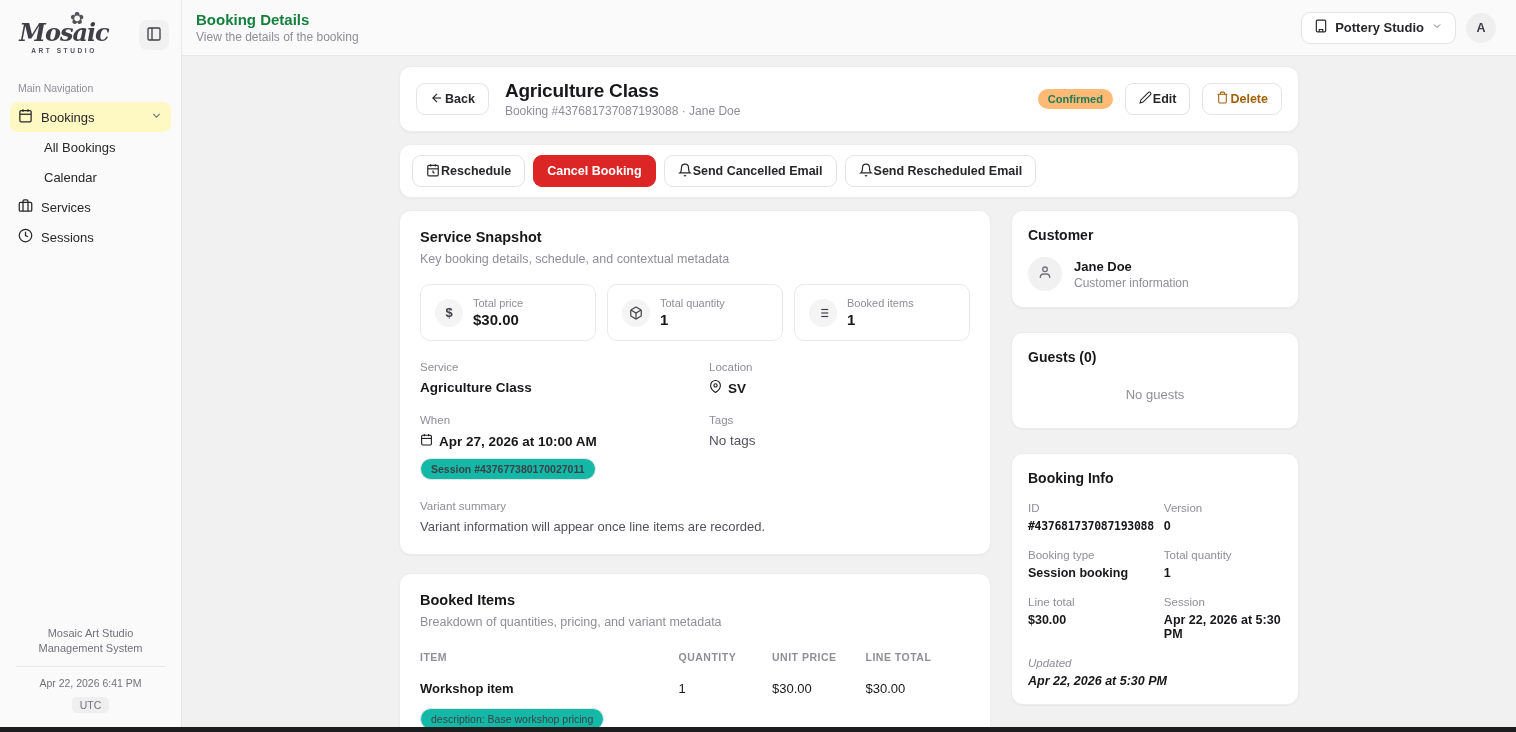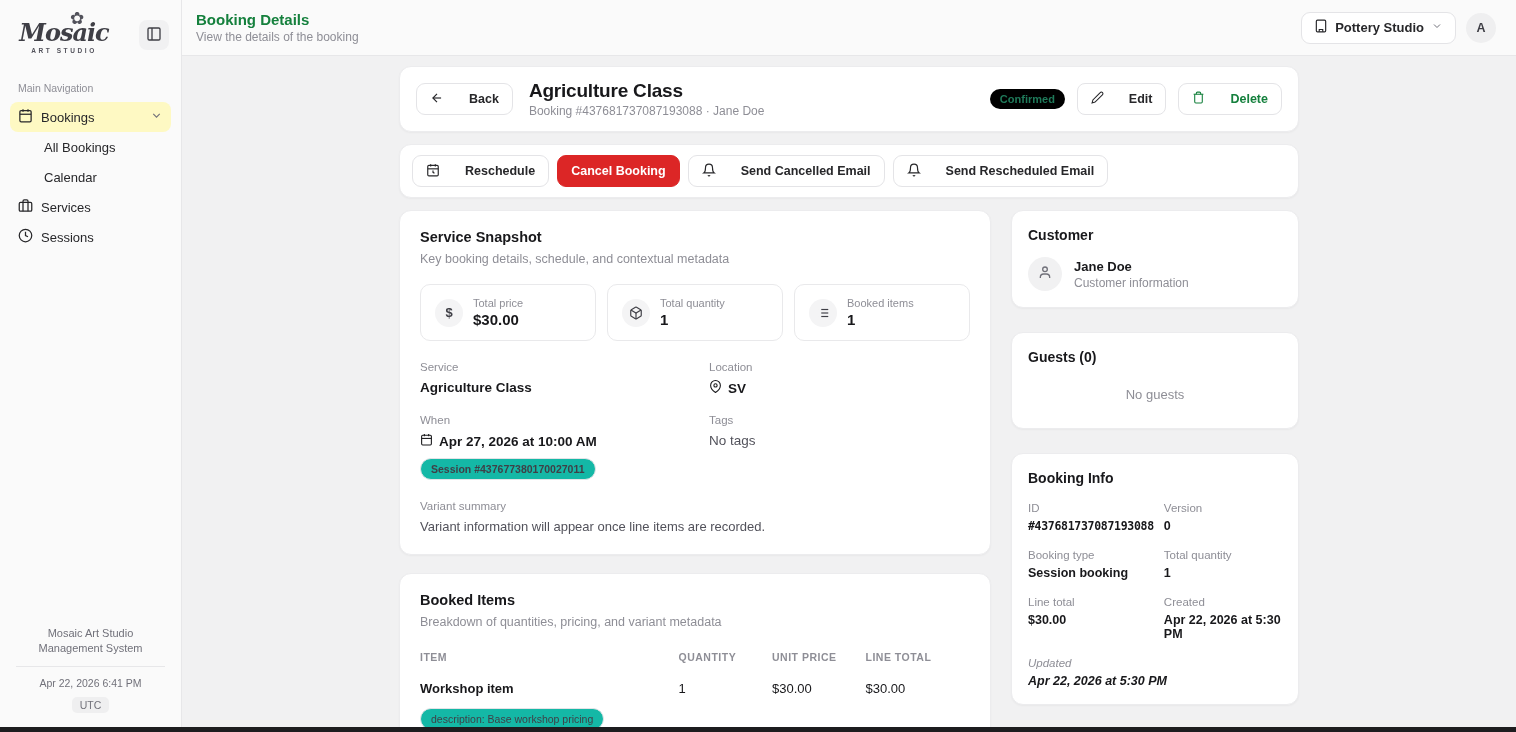--- a/index.html
+++ b/index.html
@@ -44,7 +44,7 @@
 
   
   .bh { display:flex; align-items:center; gap:16px; padding:13px 16px; }
-  .btn { display:inline-flex; align-items:center; gap:25px; background:#fff; border:1px solid #e4e4e7; border-radius:9px; height:32px; padding:0 13px; font-size:12.5px; font-weight:600; color:#27272a; cursor:pointer; font-family:inherit;justify-content:flex-end; }
+  .btn { display:inline-flex; align-items:center; gap:1px; background:#fff; border:1px solid #e4e4e7; border-radius:9px; height:32px; padding:0 13px; font-size:12.5px; font-weight:600; color:#27272a; cursor:pointer; font-family:inherit;justify-content:flex-end; }
   .bh-titles { flex:1; }
   .bh-title { font-size:19px; font-weight:700; letter-spacing:-.2px; }
   .bh-sub { font-size:12px; color:#8e8e96; margin-top:2px; }

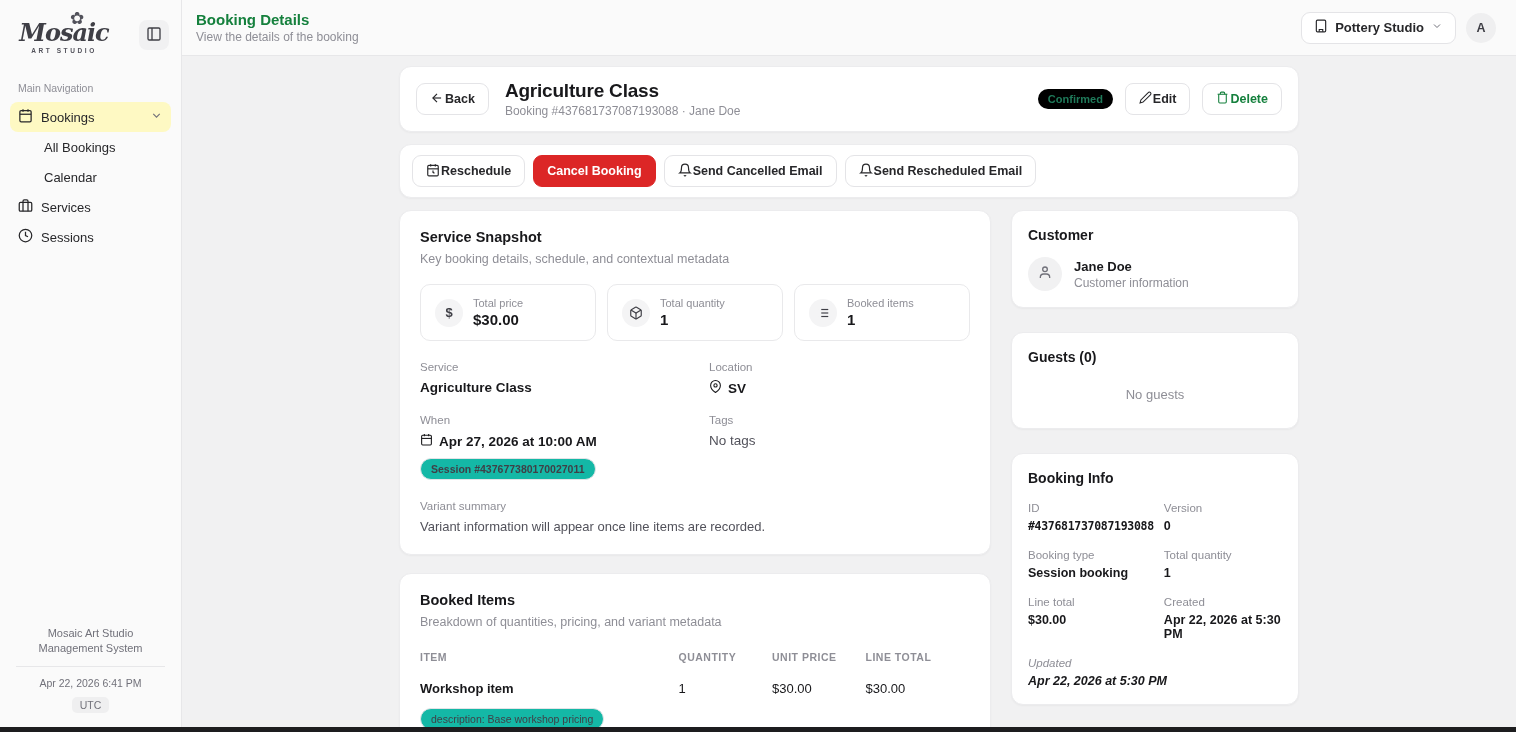--- a/index.html
+++ b/index.html
@@ -48,7 +48,7 @@
   .bh-titles { flex:1; }
   .bh-title { font-size:19px; font-weight:700; letter-spacing:-.2px; }
   .bh-sub { font-size:12px; color:#8e8e96; margin-top:2px; }
-  .badge-green { background:#000000; color:#1f7a5a; font-size:11px; font-weight:700; border-radius:999px; padding:4px 10px; }
+  .badge-green { background:#fdba74; color:#1f7a5a; font-size:11px; font-weight:700; border-radius:999px; padding:4px 10px; }
   .btn.disabled { color:#15803d; cursor:default; }
 
   

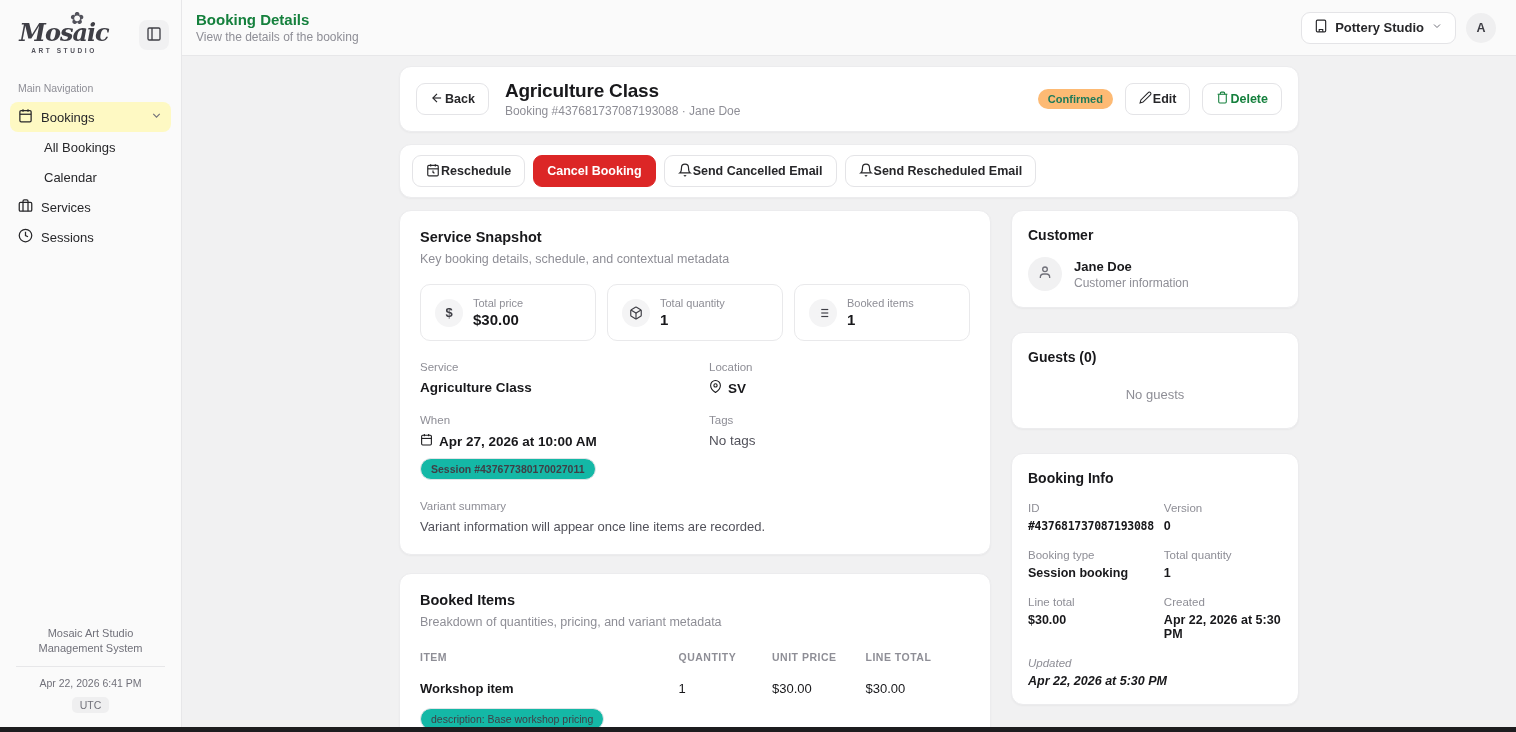--- a/index.html
+++ b/index.html
@@ -49,7 +49,7 @@
   .bh-title { font-size:19px; font-weight:700; letter-spacing:-.2px; }
   .bh-sub { font-size:12px; color:#8e8e96; margin-top:2px; }
   .badge-green { background:#fdba74; color:#1f7a5a; font-size:11px; font-weight:700; border-radius:999px; padding:4px 10px; }
-  .btn.disabled { color:#15803d; cursor:default; }
+  .btn.disabled { color:#a16207; cursor:default; }
 
   
   .actions { margin-top:12px; display:flex; gap:8px; padding:10px 12px; align-items:center; }

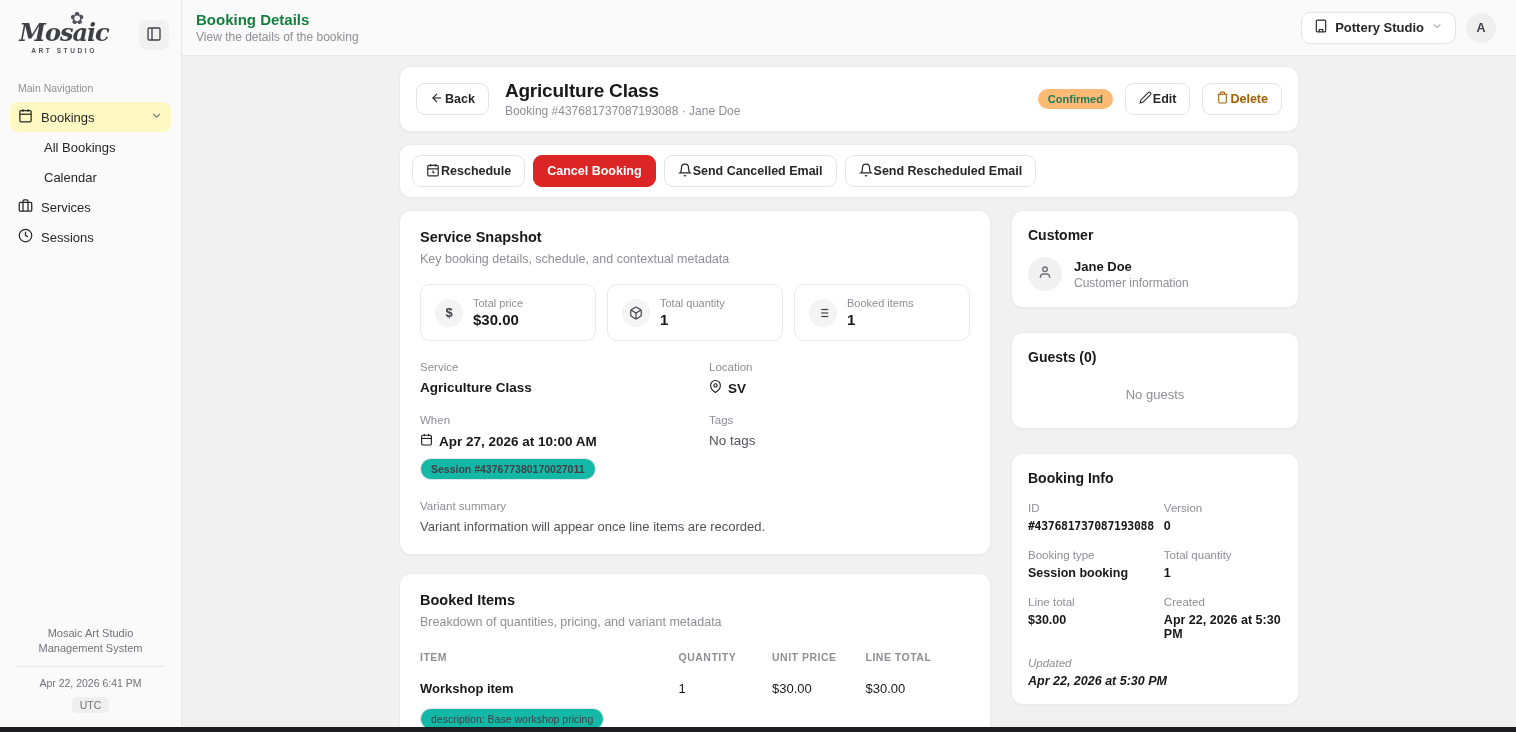--- a/index.html
+++ b/index.html
@@ -443,7 +443,7 @@
                   <div class="bi-value">$30.00</div>
                 </div>
                 <div>
-                  <div class="bi-label">Created</div>
+                  <div class="bi-label">Session</div>
                   <div class="bi-value">Apr 22, 2026 at 5:30 PM</div>
                 </div>
                 <div style="grid-column:1 / 3;font-style:italic;">

